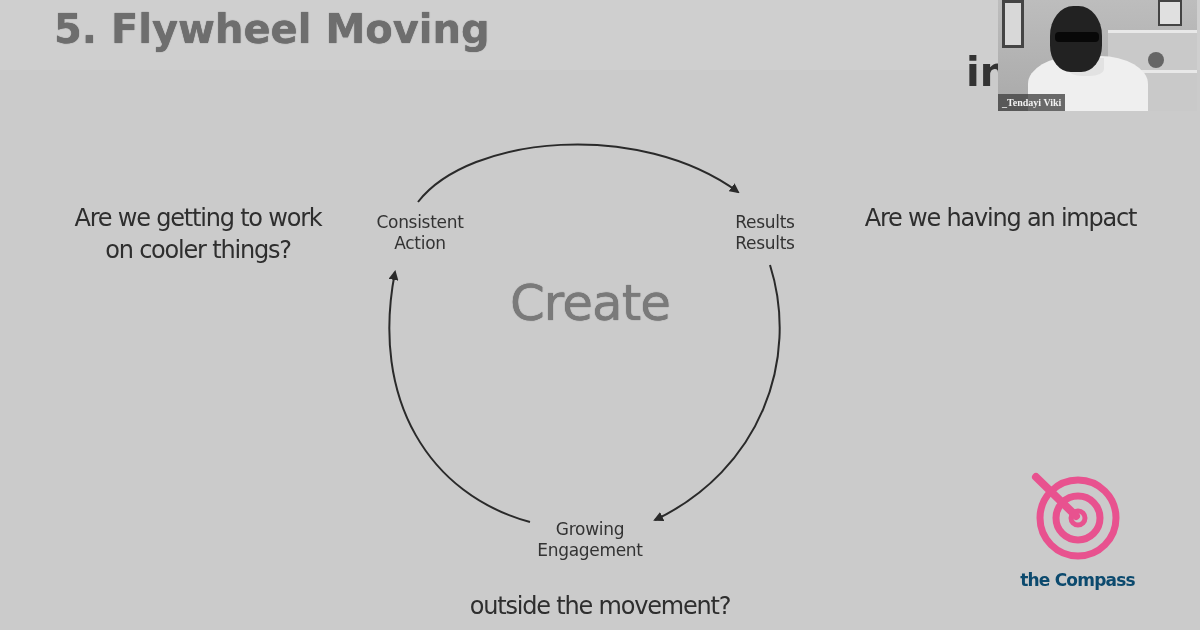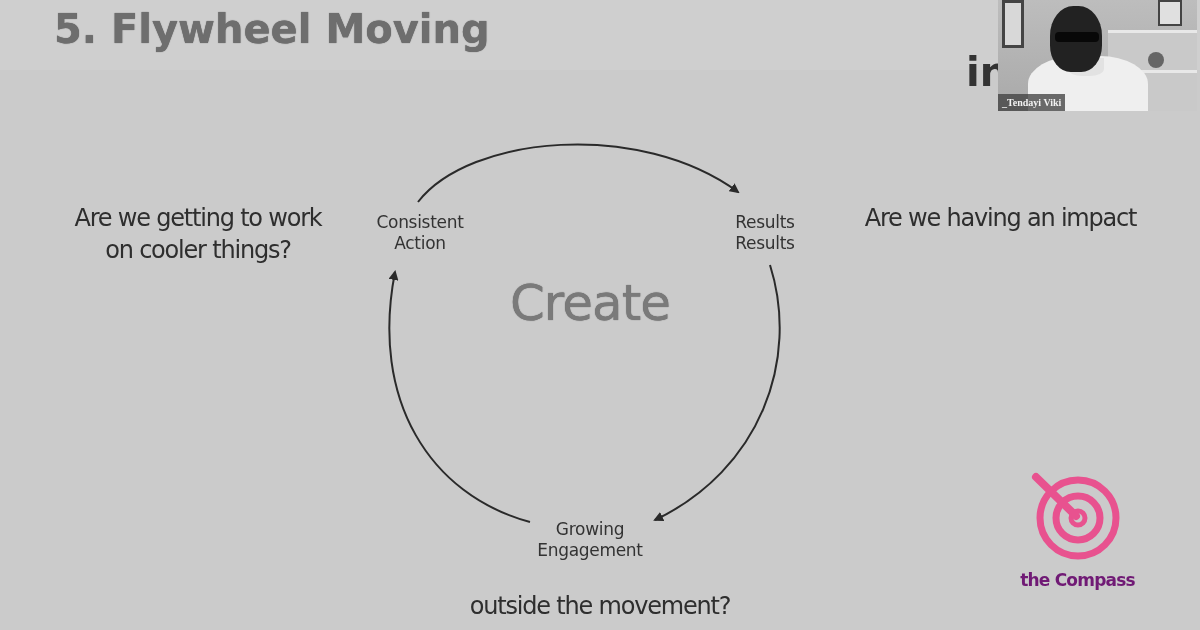--- a/index.html
+++ b/index.html
@@ -76,7 +76,7 @@
   .compass-text {
     position: absolute; left: 1010px; top: 570px; width: 135px; text-align: center;
     font-family: "DejaVu Sans", sans-serif; font-weight: bold;
-    font-size: 17px; color: #701a75; letter-spacing: -0.8px;
+    font-size: 17px; color: #0c4a6e; letter-spacing: -0.8px;
   }
 </style>
 </head>

